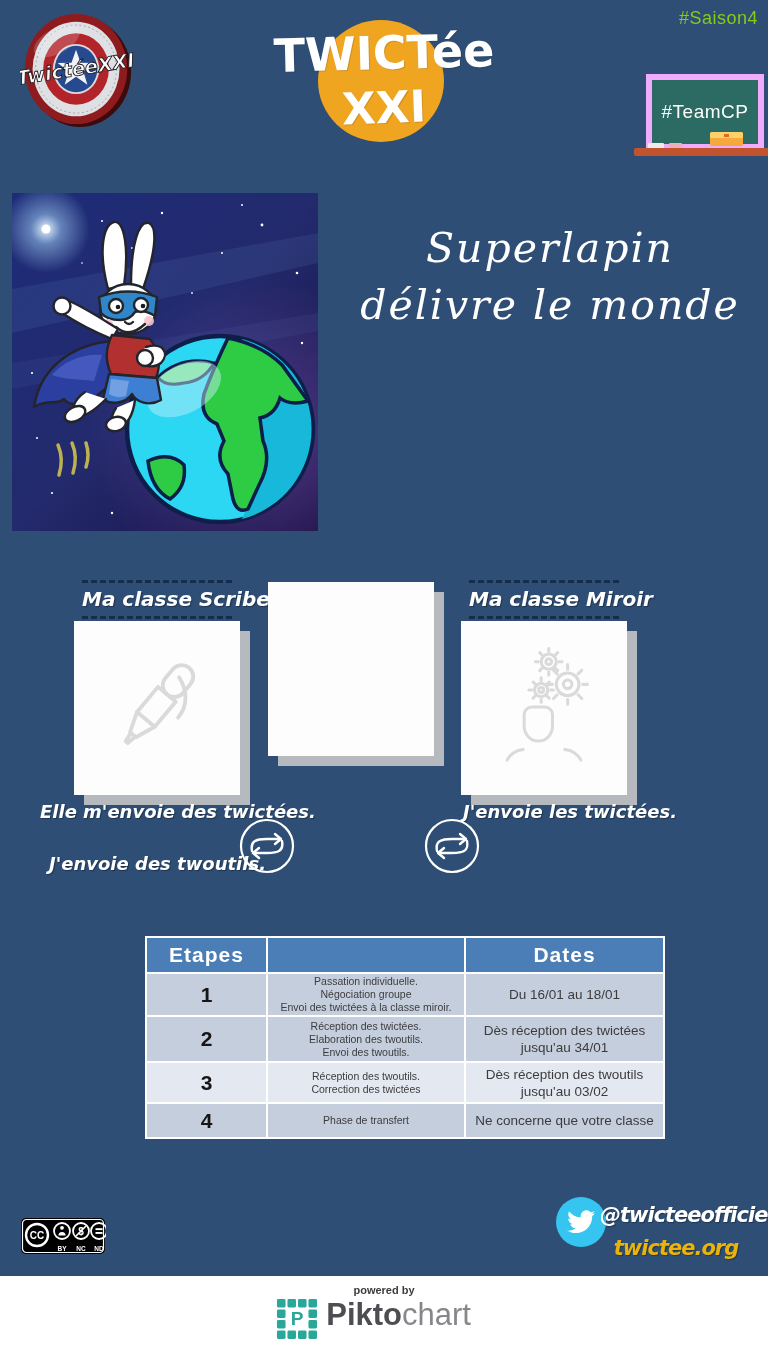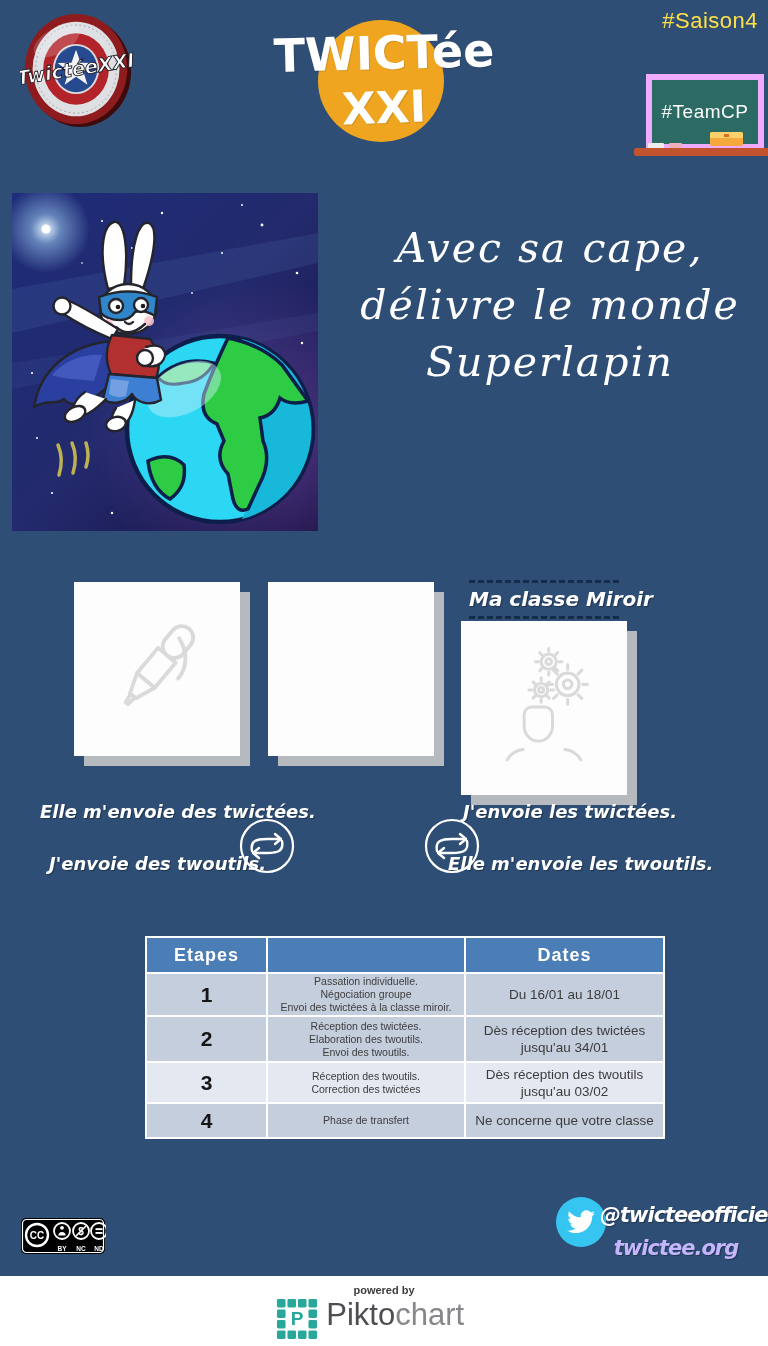--- a/index.html
+++ b/index.html
@@ -8,7 +8,7 @@
   .abs{position:absolute;}
 
   
-  .saison{right:10px;top:8px;font-size:22px;font-weight:400;color:#fde047;letter-spacing:.5px;}
+  .saison{right:10px;top:8px;font-size:18px;font-weight:400;color:#84cc16;letter-spacing:.5px;}
   .sun{left:318px;top:20px;width:126px;height:122px;border-radius:50%;background:#efa51f;}
   .title-top{left:250px;top:30px;width:268px;text-align:center;color:#fff;font-weight:bold;
              font-family:"DejaVu Sans",sans-serif;font-size:46px;line-height:1;transform:rotate(-1.5deg);

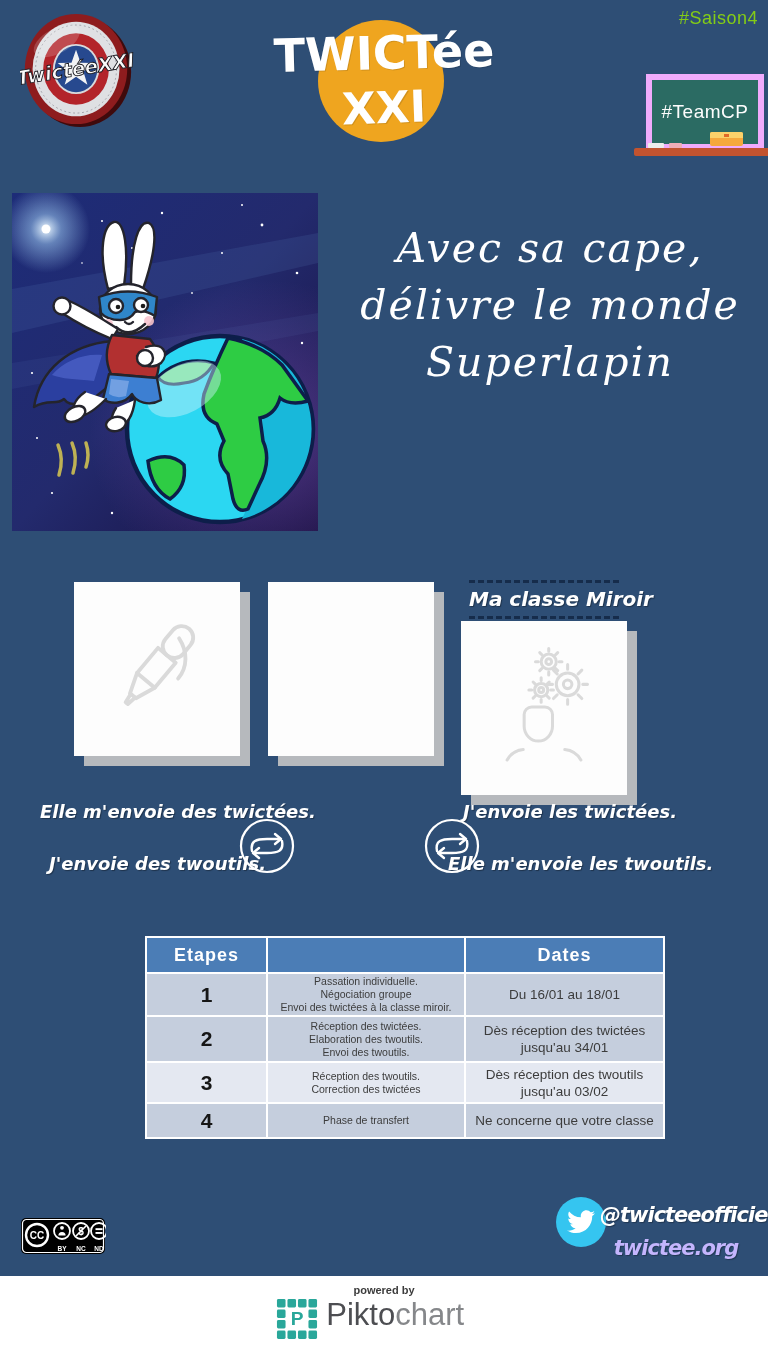--- a/index.html
+++ b/index.html
@@ -199,7 +199,6 @@
   </svg>
 
   <div class="abs quote">
-    <div>Avec sa cape,</div>
     <div>délivre le monde</div>
     <div>Superlapin</div>
   </div>

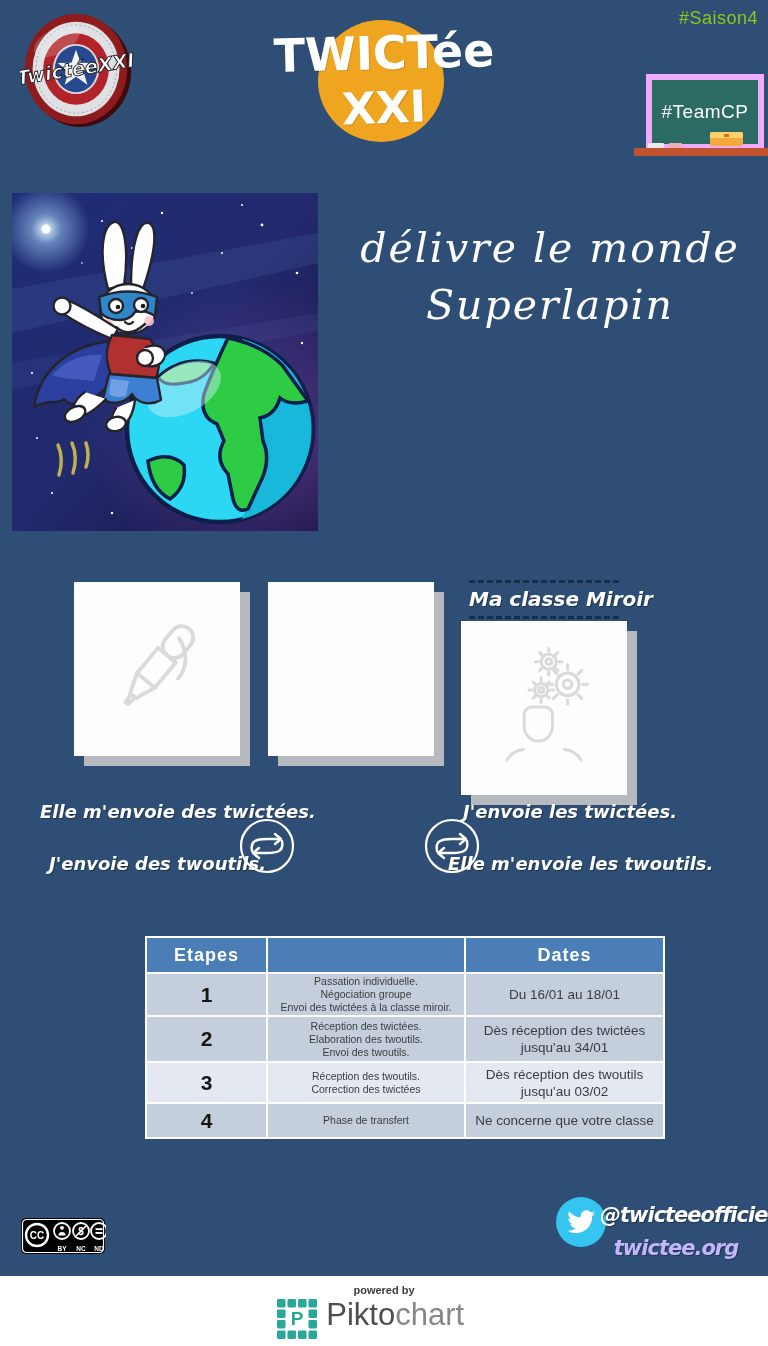--- a/index.html
+++ b/index.html
@@ -199,8 +199,8 @@
   </svg>
 
   <div class="abs quote">
+    <div>Superlapin</div>
     <div>délivre le monde</div>
-    <div>Superlapin</div>
   </div>
 
   <div class="col col1">

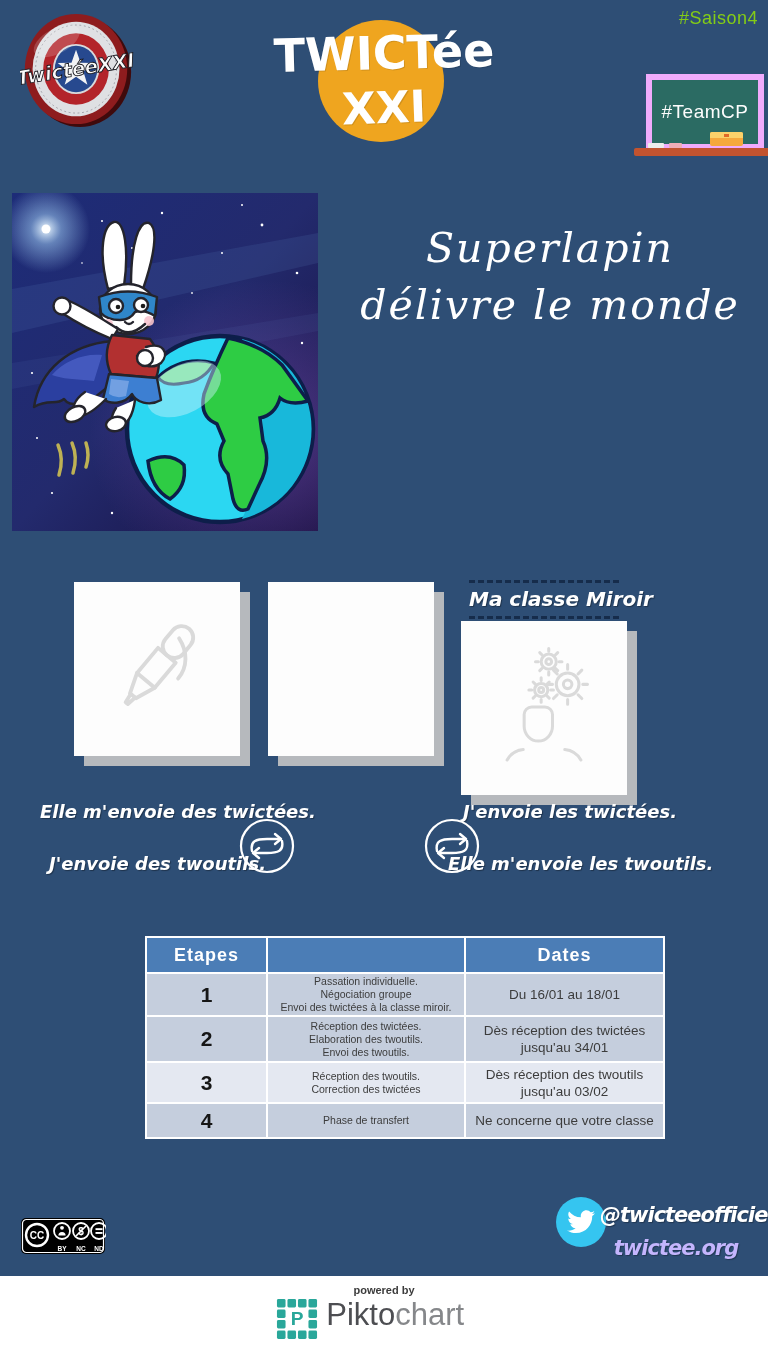--- a/index.html
+++ b/index.html
@@ -204,6 +204,9 @@
   </div>
 
   <div class="col col1">
+    <div class="title-wrap">
+      <div class="card-title">Ma classe Scribe</div>
+    </div>
     <div class="card">
       <svg width="96" height="118" viewBox="0 0 100 120">
         <g stroke="#dadada" stroke-width="4" fill="none" stroke-linejoin="round" stroke-linecap="round">

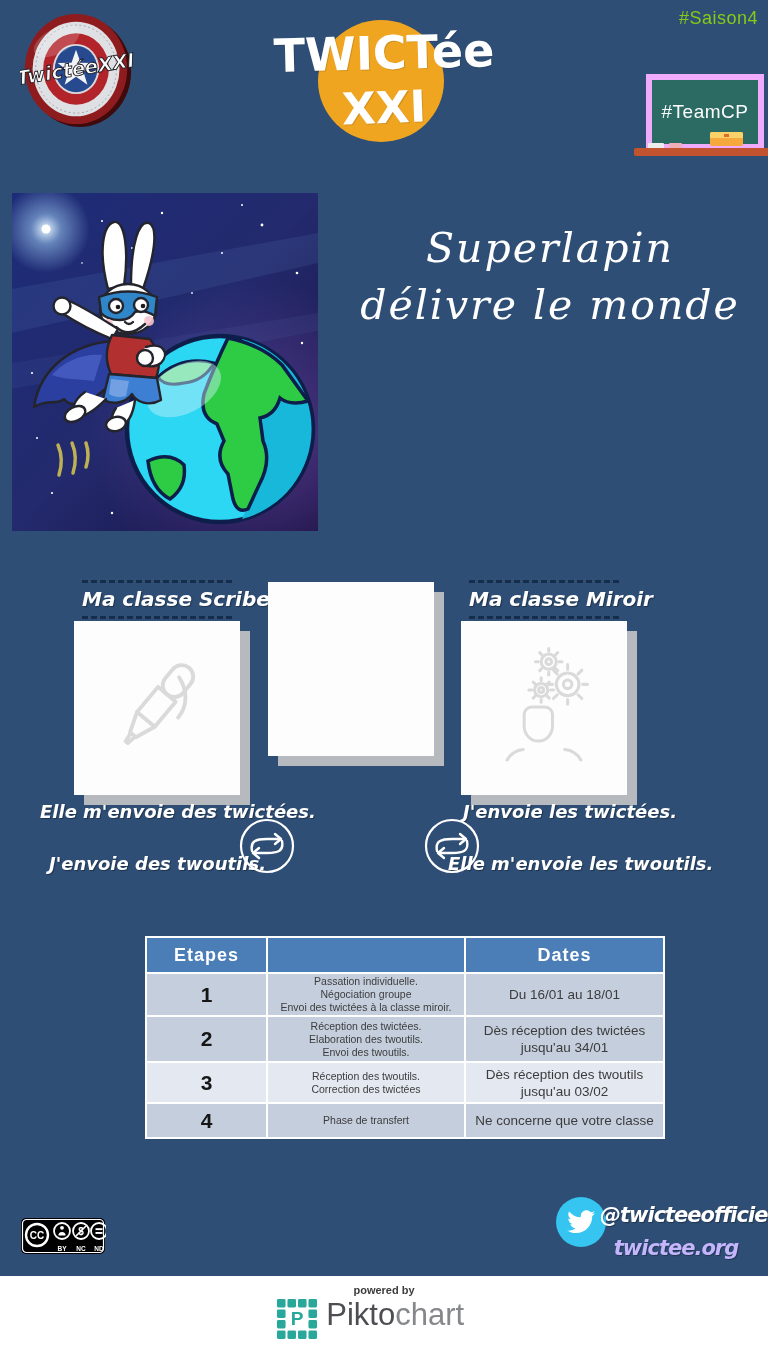--- a/index.html
+++ b/index.html
@@ -254,7 +254,6 @@
   <div class="abs brush cap-lt">Elle m'envoie des twictées.</div>
   <div class="abs brush cap-lb">J'envoie des twoutils.</div>
   <div class="abs brush cap-rt">J'envoie les twictées.</div>
-  <div class="abs brush cap-rb">Elle m'envoie les twoutils.</div>
 
   <svg class="abs xch1" width="60" height="60" viewBox="0 0 60 60">
     <circle cx="30" cy="30" r="26" fill="none" stroke="#fff" stroke-width="2.2"></circle>

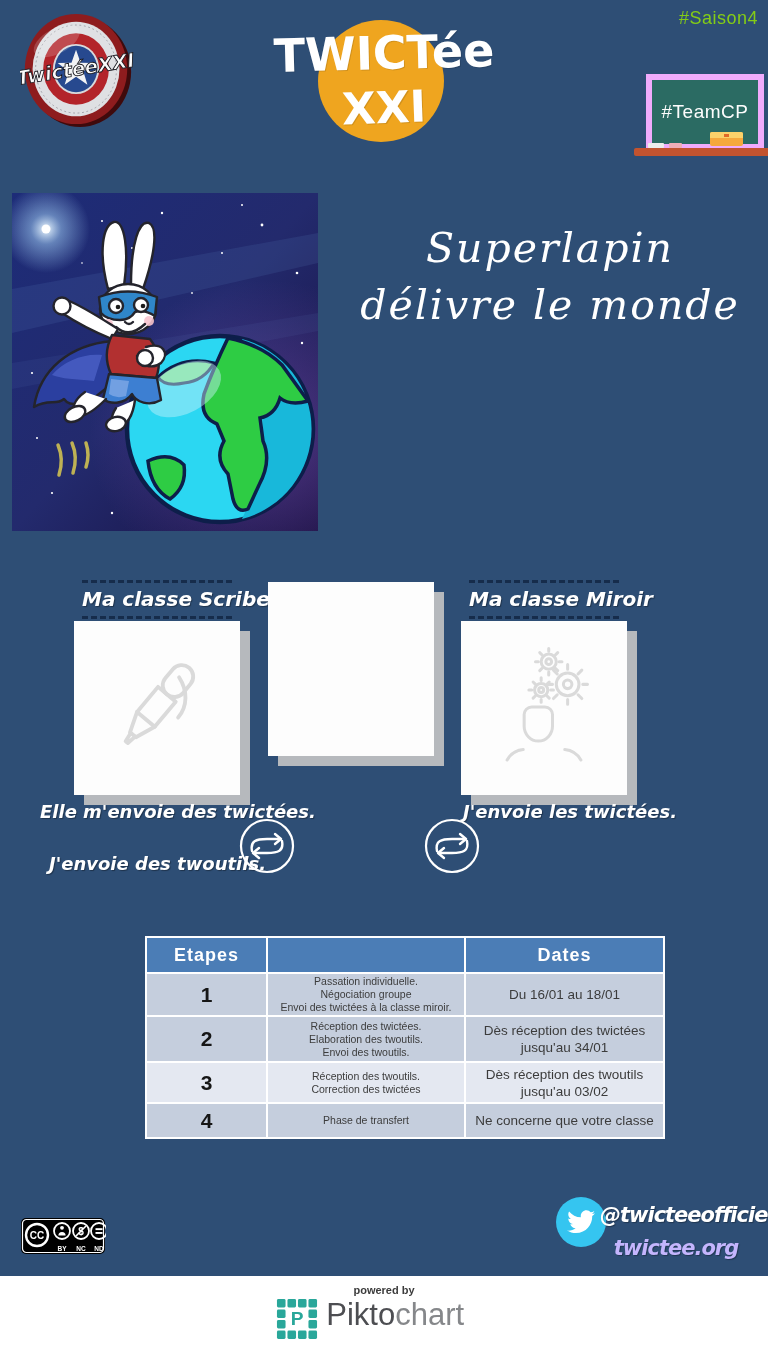--- a/index.html
+++ b/index.html
@@ -54,7 +54,7 @@
   
   .steps-table{left:145px;top:936px;width:504px;border-collapse:collapse;table-layout:fixed;}
   .steps-table td,.steps-table th{border:2px solid #fff;vertical-align:middle;text-align:center;padding:0 4px;}
-  .steps-table th{background:#4b7db6;color:#fff;font-size:18px;font-weight:bold;letter-spacing:1px;height:34px;}
+  .steps-table th{background:#4b7db6;color:#fff;font-size:21px;font-weight:bold;letter-spacing:1px;height:34px;}
   .c-step{width:111px;} .c-task{width:188px;} .c-date{width:189px;}
   .row-a{background:#c5cedd;} .row-b{background:#e4e8f1;}
   .step-num{font-size:21px;font-weight:bold;color:#161616;font-family:"Liberation Sans",sans-serif;}

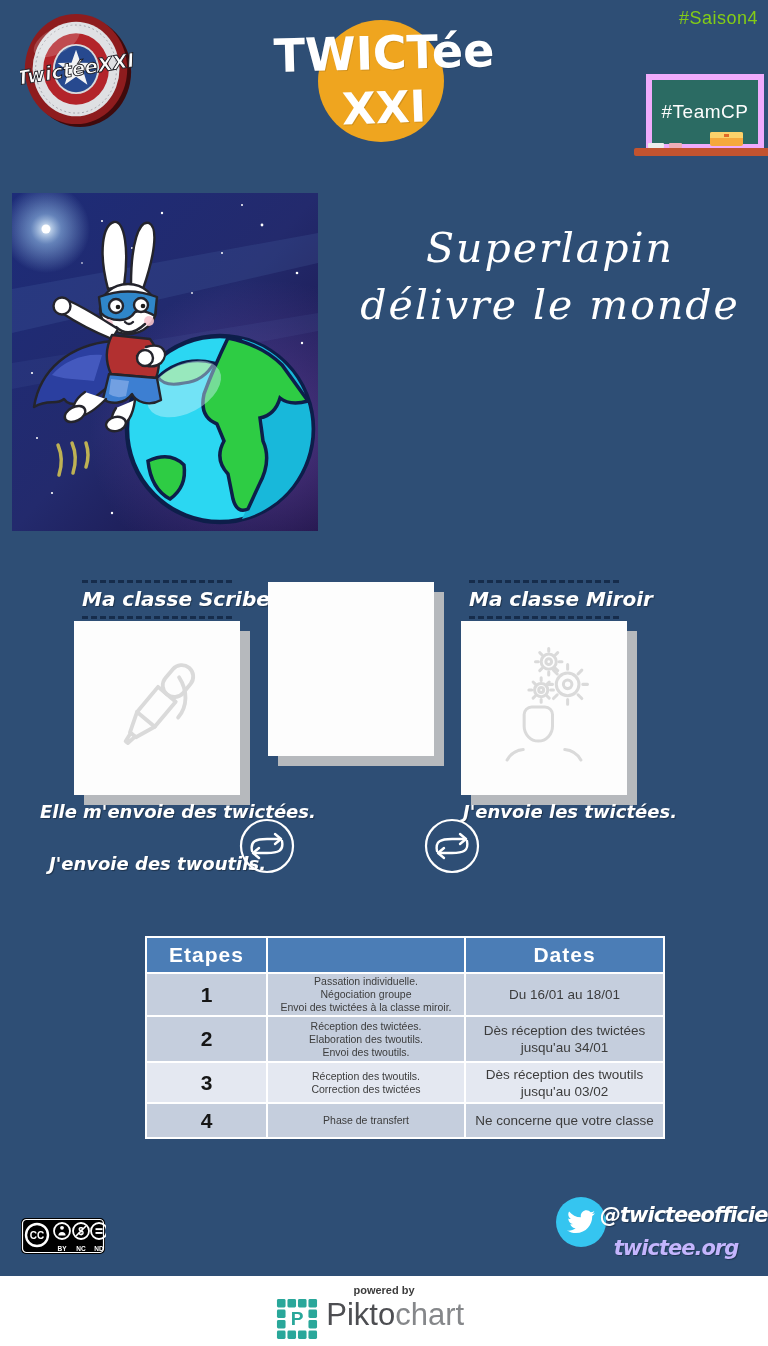--- a/index.html
+++ b/index.html
@@ -69,7 +69,7 @@
   .handle{left:600px;top:1203px;width:152px;text-align:center;color:#fff;font-weight:bold;
           font-family:"DejaVu Sans",sans-serif;font-size:21px;font-style:italic;letter-spacing:-1px;
           text-shadow:1px 1px 1px rgba(0,0,0,.3);white-space:nowrap;}
-  .site{left:600px;top:1236px;width:152px;text-align:center;color:#c4b5fd;font-weight:bold;
+  .site{left:600px;top:1236px;width:152px;text-align:center;color:#eab308;font-weight:bold;
         font-family:"DejaVu Sans",sans-serif;font-size:21px;font-style:italic;letter-spacing:-1px;
         text-shadow:1px 1px 1px rgba(0,0,0,.3);white-space:nowrap;}
   .white-band{left:0;top:1276px;width:768px;height:78px;background:#fff;}

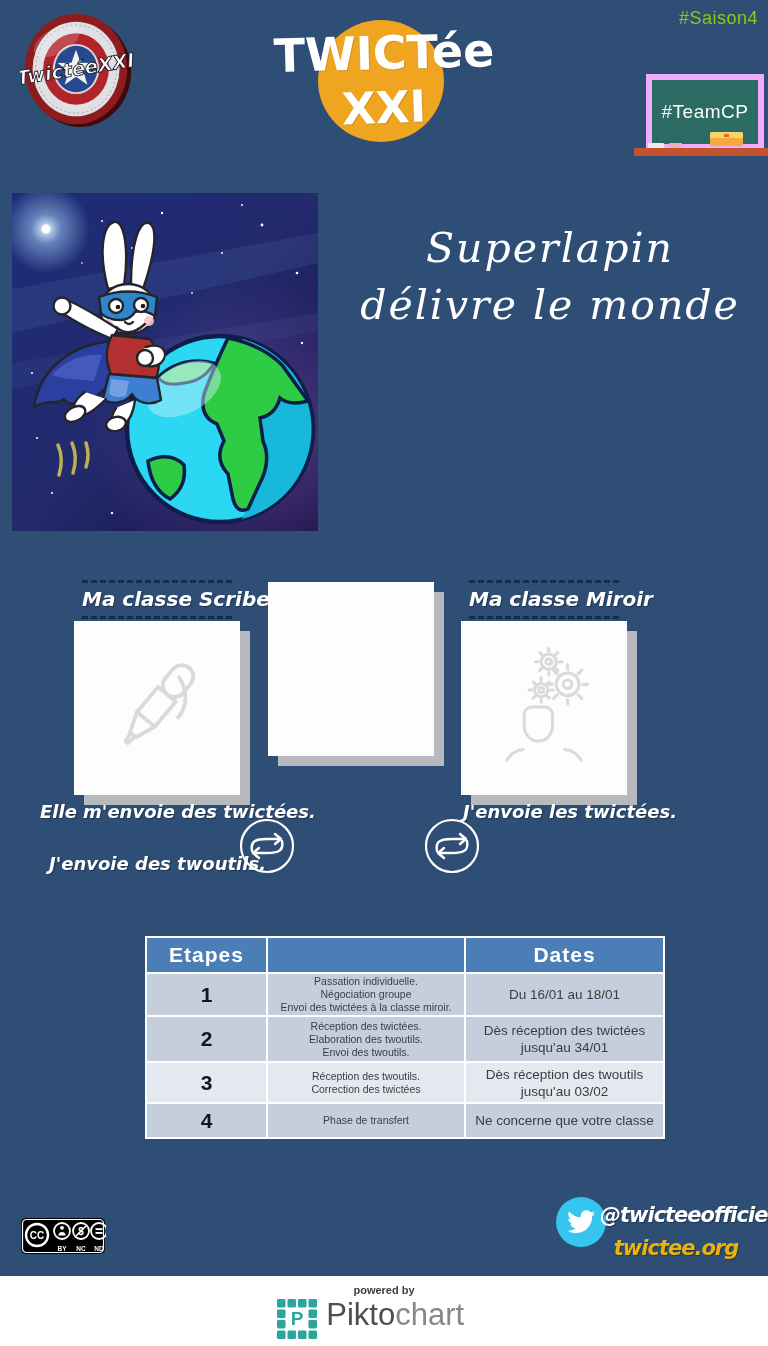--- a/index.html
+++ b/index.html
@@ -76,7 +76,7 @@
   .powered{position:absolute;left:0;top:8px;width:100%;text-align:center;font-size:11px;font-weight:bold;color:#3c3c3c;}
   .brandrow{position:absolute;left:0;top:22px;width:100%;display:flex;justify-content:center;align-items:flex-start;gap:8px;}
   .wordmark{font-size:31px;line-height:34px;color:#55565a;font-family:"Liberation Sans",sans-serif;}
-  .wm-bold{font-weight:normal;color:#4d4e52;} .wm-light{font-weight:normal;color:#85878a;}
+  .wm-bold{font-weight:bold;color:#4d4e52;} .wm-light{font-weight:normal;color:#85878a;}
   .tagline{font-size:13px;color:#939598;letter-spacing:.5px;margin-top:12px;}
 </style>
 </head>

